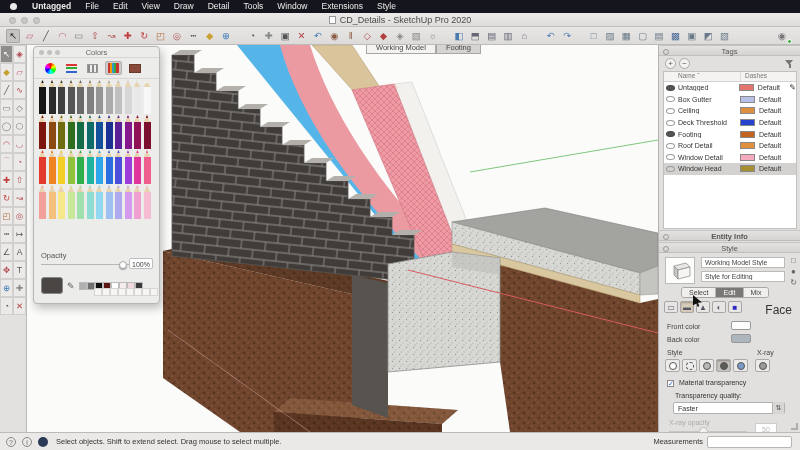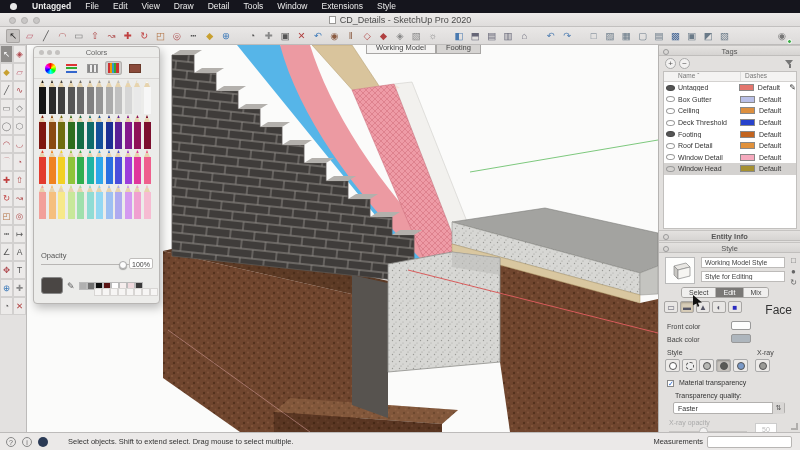--- a/index.html
+++ b/index.html
@@ -136,7 +136,7 @@
   #statusbar { position:absolute; left:0; top:432px; width:800px; height:18px; background:#ebe9e8; border-top:1px solid #bdbbba; display:flex; align-items:center; font-size:7.5px; color:#333; }
   .st-circle { width:10px; height:10px; border:1px solid #888; border-radius:50%; text-align:center; line-height:9px; font-size:7px; color:#666; margin-left:6px; flex:0 0 auto; }
   .st-globe { width:10px; height:10px; border-radius:50%; background:#2a3a55; margin-left:6px; flex:0 0 auto; }
-  #status-hint { margin-left:20px; }
+  #status-hint { margin-left:8px; }
   #meas-wrap { margin-left:auto; margin-right:8px; display:flex; align-items:center; gap:4px; }
   #meas-input { width:85px; height:12px; background:#fff; border:1px solid #b8b6b4; border-radius:2px; }
 </style>

